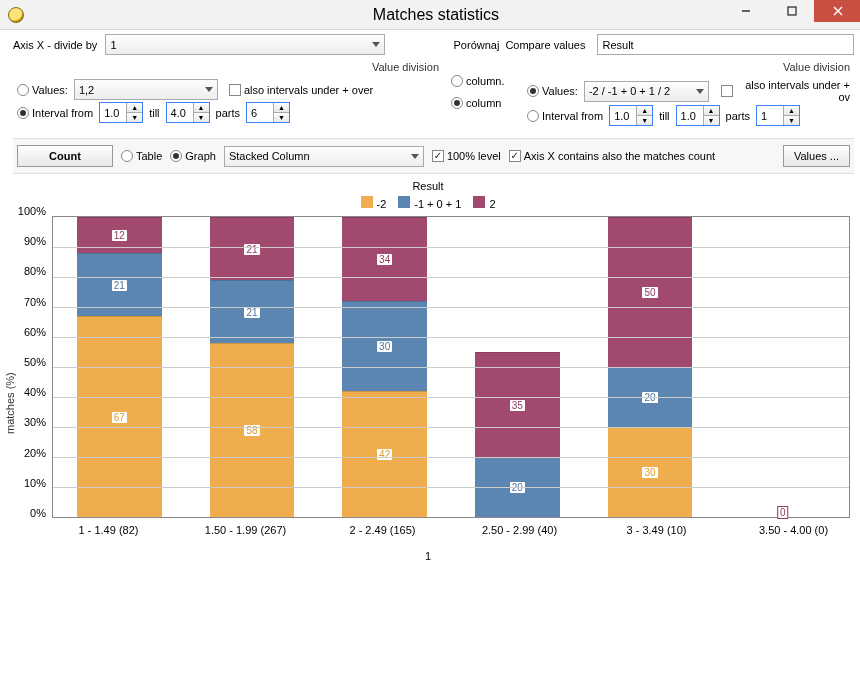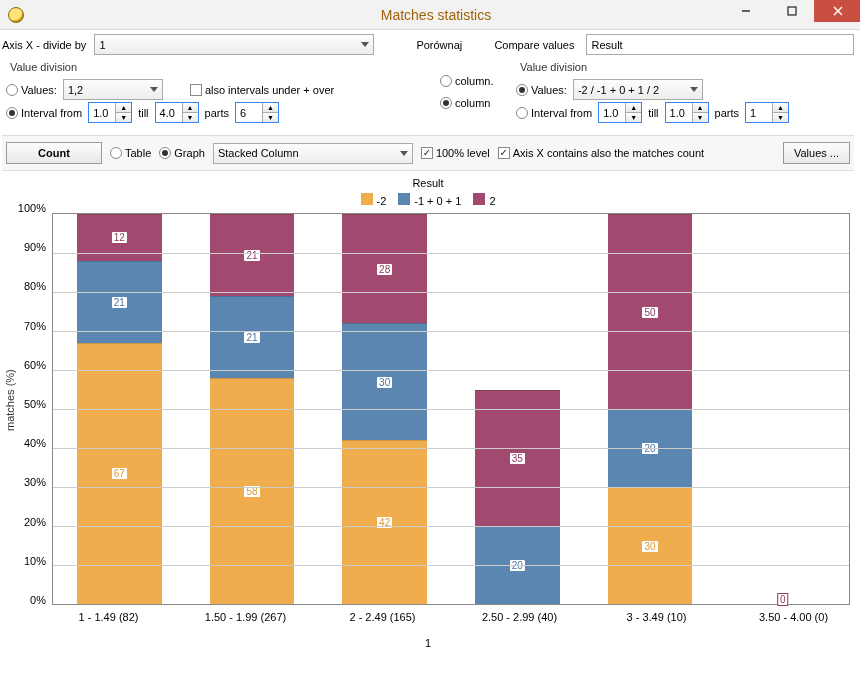--- a/index.html
+++ b/index.html
@@ -36,8 +36,8 @@
     position: absolute;
     left: 12px; right: 0;
     text-align: center;
-    font-size: 14px;
-    color: #a16207;
+    font-size: 16px;
+    color: #000000;
     pointer-events: none;
   }
   .titlebar .winbtns {

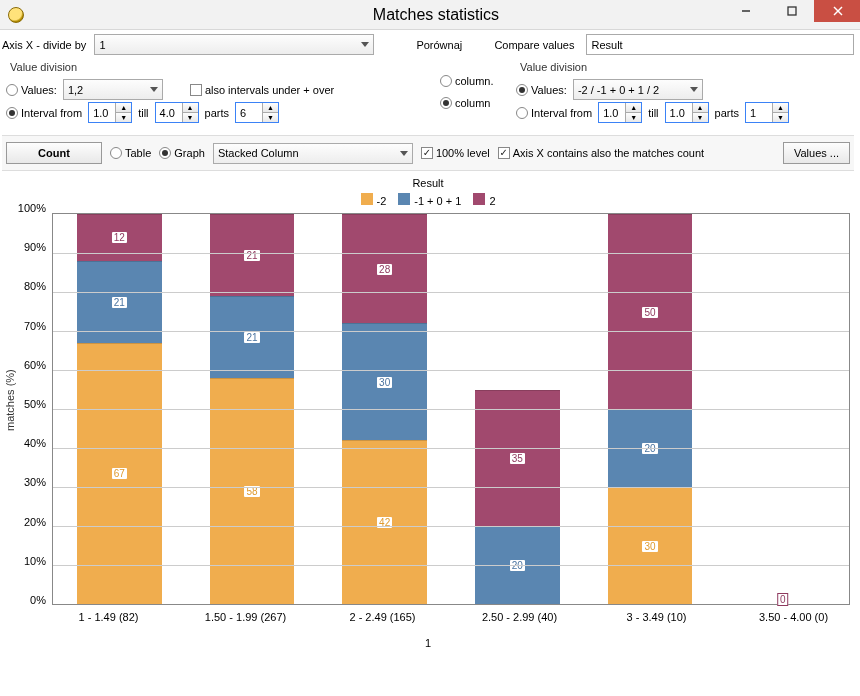--- a/index.html
+++ b/index.html
@@ -66,7 +66,8 @@
 
   
   .controls {
-    padding: 4px 6px 0 2px;
+    padding: 4px 6px 0 13px;
+    text-align: right;
   }
   .row1 {
     display: flex;

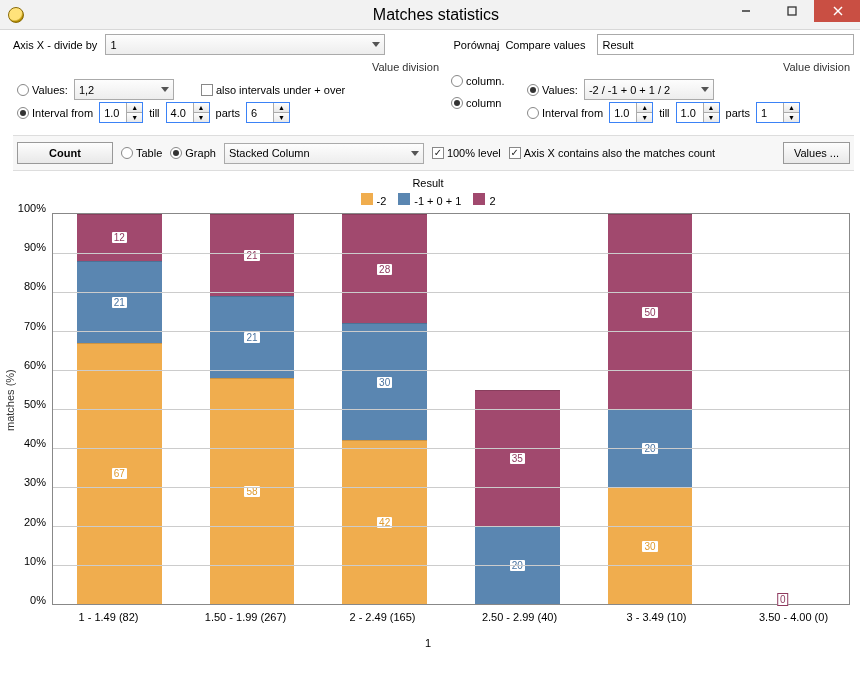--- a/index.html
+++ b/index.html
@@ -368,7 +368,7 @@
             <span class="radio"></span>
             <span>Values:</span>
           </span>
-        <div class="combo" style="width:100px">
+        <div class="combo" style="width:144px">
           <span>1,2</span>
           <span class="arrow"></span>
         </div>

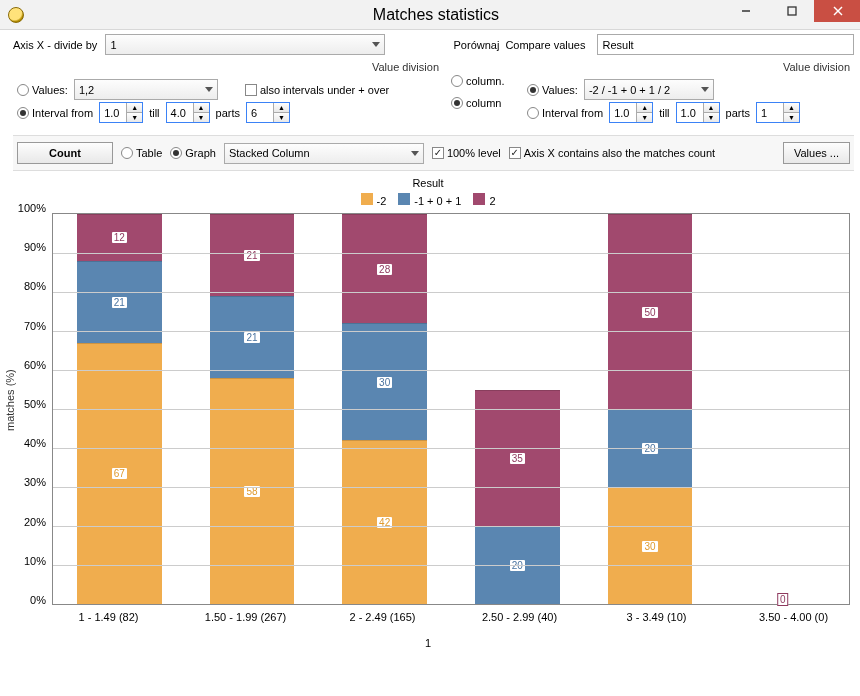--- a/index.html
+++ b/index.html
@@ -372,7 +372,7 @@
           <span>1,2</span>
           <span class="arrow"></span>
         </div>
-        <span class="lbl" style="margin-left:21px">
+        <span class="lbl" style="margin-left:5px">
             <span class="check"></span>
             <span>also intervals under + over</span>
           </span>

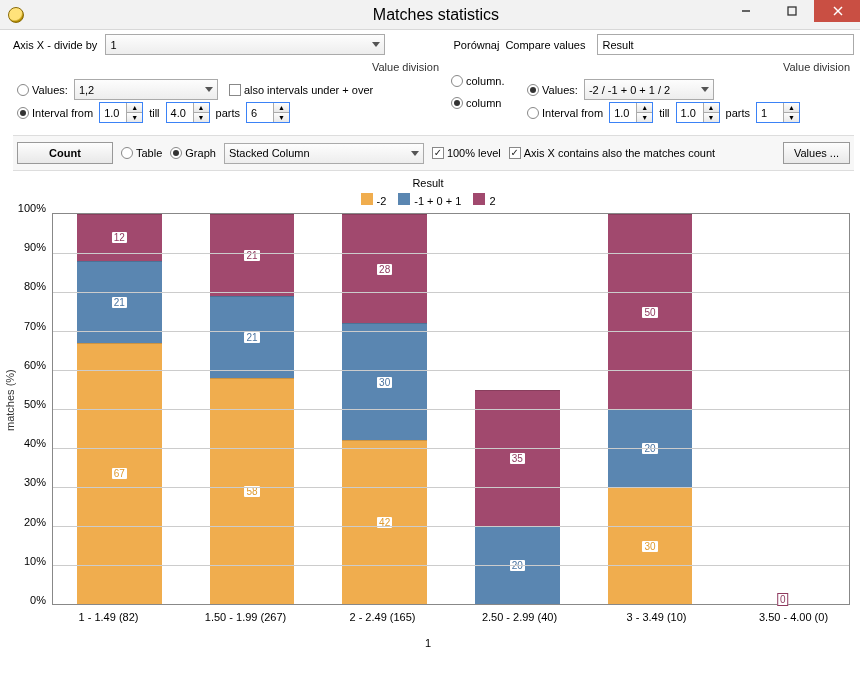--- a/index.html
+++ b/index.html
@@ -436,6 +436,10 @@
           <span>-2 / -1 + 0 + 1 / 2</span>
           <span class="arrow"></span>
         </div>
+        <span class="lbl" style="margin-left:6px">
+            <span class="check"></span>
+            <span>also intervals under + ov</span>
+          </span>
       </div>
       <div class="row">
         <span class="lbl">

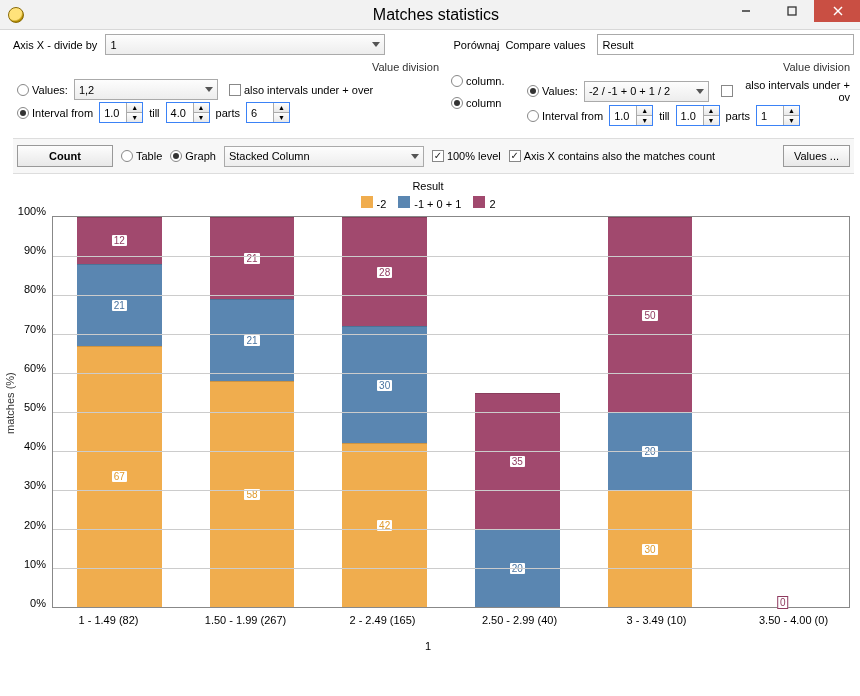--- a/index.html
+++ b/index.html
@@ -226,7 +226,7 @@
   }
   .plot-container {
     display: flex;
-    height: 392px;
+    height: 302px;
     position: relative;
   }
   .y-axis {

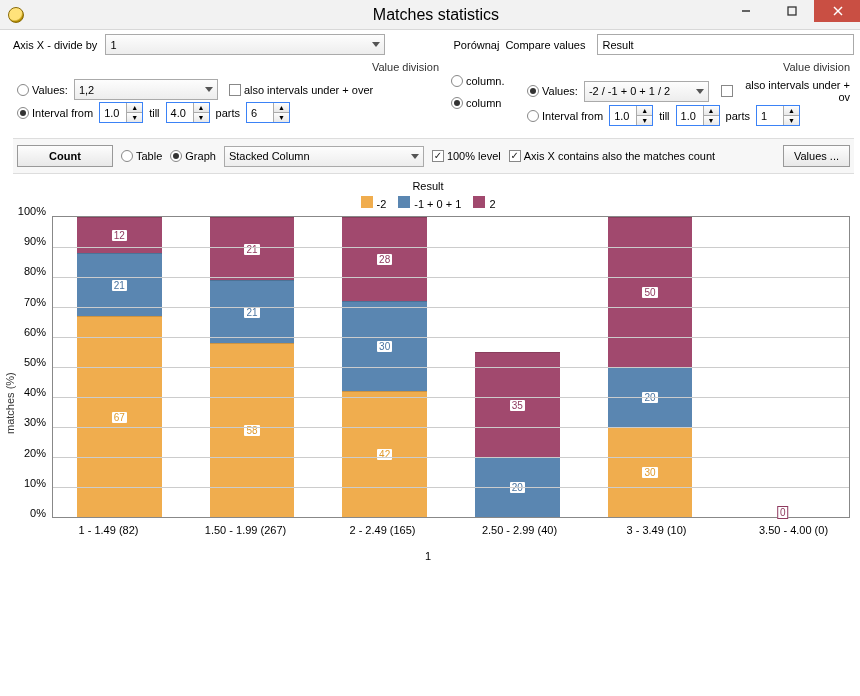--- a/index.html
+++ b/index.html
@@ -564,7 +564,7 @@
                 <span class="vlbl">30</span>
               </div>
               <div class="seg s2" style="height: 28%;">
-                <span class="vlbl">28</span>
+                <span class="vlbl">34</span>
               </div>
             </div>
           </div>

